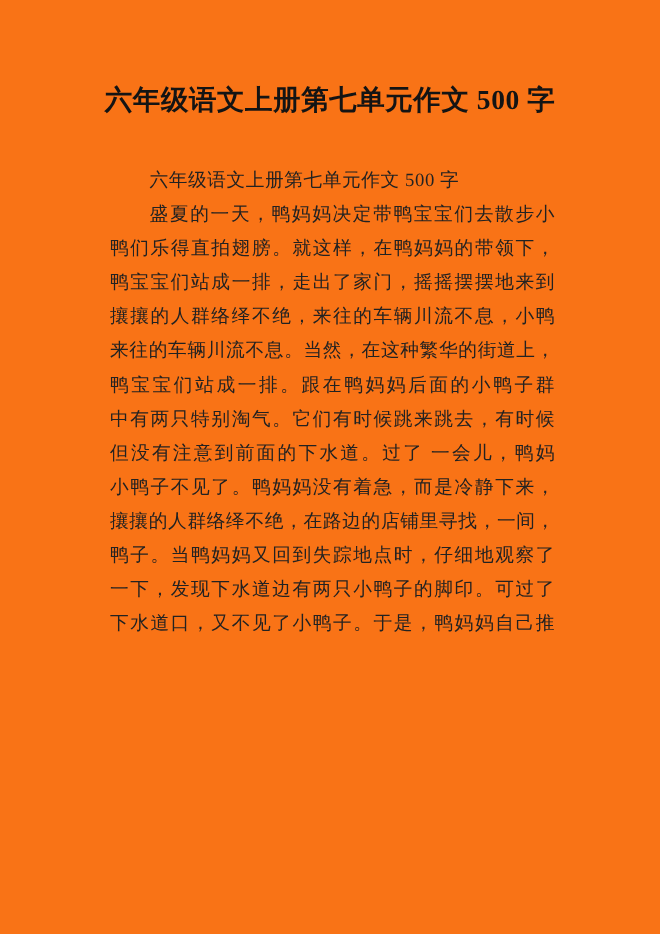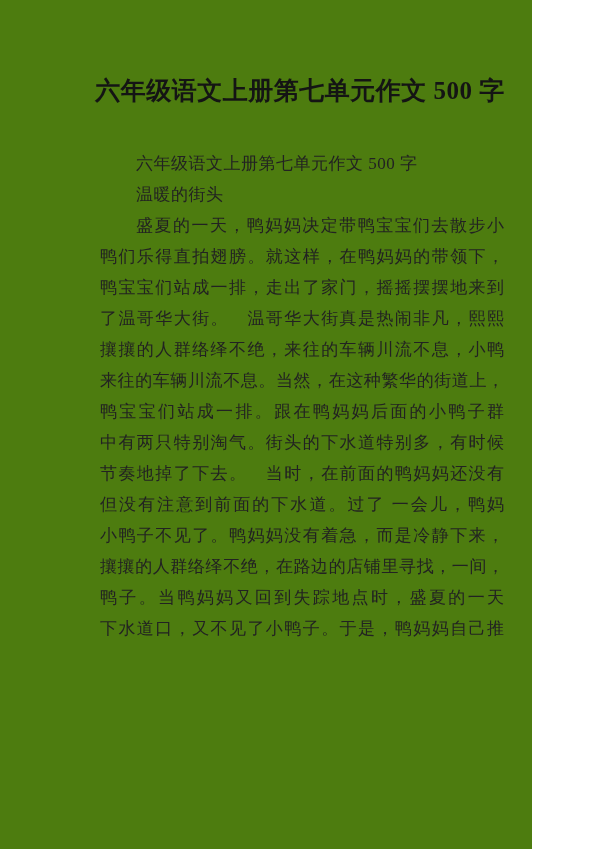--- a/index.html
+++ b/index.html
@@ -9,9 +9,9 @@
   }
   .page {
     position: relative;
-    width: 532px;
+    width: 600px;
     height: 849px;
-    background: #4d7c0f;
+    background: #f97316;
     overflow: hidden;
     font-family: "Liberation Serif", "DejaVu Serif", serif;
   }

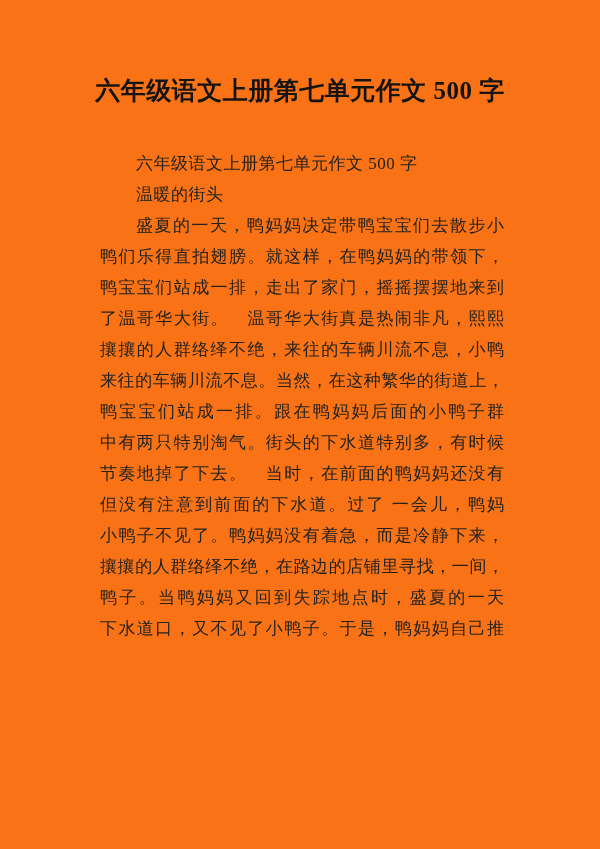--- a/index.html
+++ b/index.html
@@ -58,7 +58,6 @@
   <h1 class="doc-title">六年级语文上册第七单元作文 500 字</h1>
   <div class="text-block">
       <div class="line indent">六年级语文上册第七单元作文 500 字</div>
-      <div class="line indent">温暖的街头</div>
       <div class="line indent justify">盛夏的一天，鸭妈妈决定带鸭宝宝们去散步小</div>
       <div class="line justify">鸭们乐得直拍翅膀。就这样，在鸭妈妈的带领下，</div>
       <div class="line justify">鸭宝宝们站成一排，走出了家门，摇摇摆摆地来到</div>

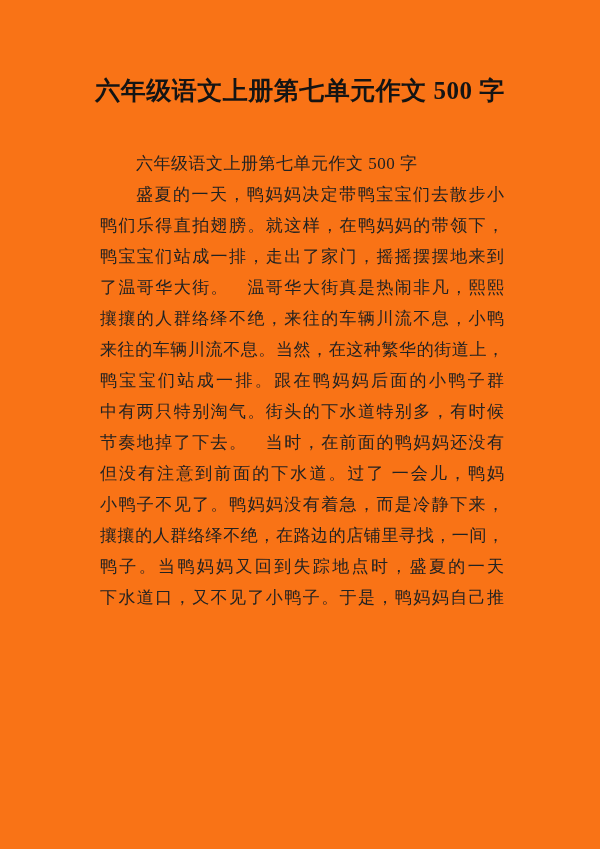--- a/index.html
+++ b/index.html
@@ -61,7 +61,6 @@
       <div class="line indent justify">盛夏的一天，鸭妈妈决定带鸭宝宝们去散步小</div>
       <div class="line justify">鸭们乐得直拍翅膀。就这样，在鸭妈妈的带领下，</div>
       <div class="line justify">鸭宝宝们站成一排，走出了家门，摇摇摆摆地来到</div>
-      <div class="line justify">了温哥华大街。　温哥华大街真是热闹非凡，熙熙</div>
       <div class="line justify">攘攘的人群络绎不绝，来往的车辆川流不息，小鸭</div>
       <div class="line justify">来往的车辆川流不息。当然，在这种繁华的街道上，</div>
       <div class="line justify">鸭宝宝们站成一排。跟在鸭妈妈后面的小鸭子群</div>

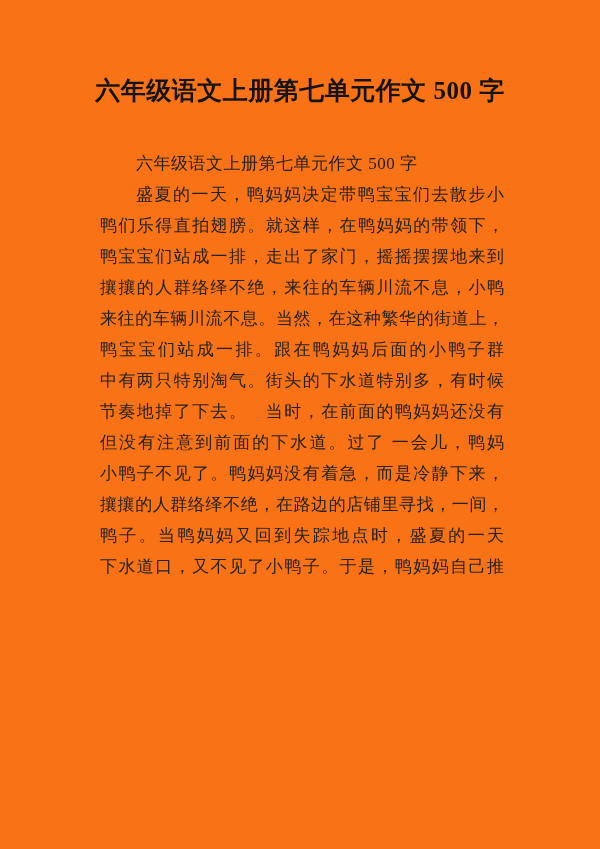--- a/index.html
+++ b/index.html
@@ -64,7 +64,7 @@
       <div class="line justify">攘攘的人群络绎不绝，来往的车辆川流不息，小鸭</div>
       <div class="line justify">来往的车辆川流不息。当然，在这种繁华的街道上，</div>
       <div class="line justify">鸭宝宝们站成一排。跟在鸭妈妈后面的小鸭子群</div>
-      <div class="line justify">中有两只特别淘气。街头的下水道特别多，有时候</div>
+      <div class="line justify">中有两只特别淘气。它们有时候跳来跳去，有时候</div>
       <div class="line justify">节奏地掉了下去。　当时，在前面的鸭妈妈还没有</div>
       <div class="line justify">但没有注意到前面的下水道。过了 一会儿，鸭妈</div>
       <div class="line justify">小鸭子不见了。鸭妈妈没有着急，而是冷静下来，</div>

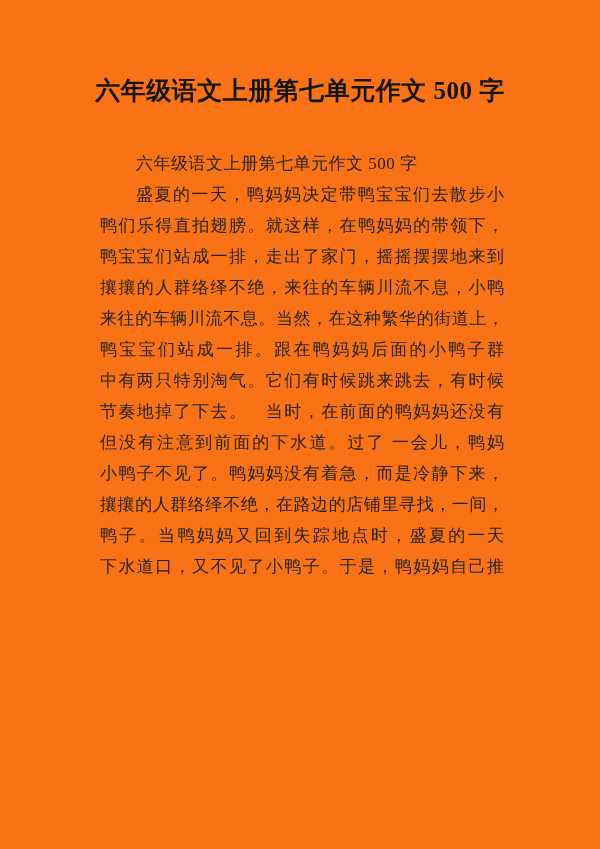--- a/index.html
+++ b/index.html
@@ -65,7 +65,6 @@
       <div class="line justify">来往的车辆川流不息。当然，在这种繁华的街道上，</div>
       <div class="line justify">鸭宝宝们站成一排。跟在鸭妈妈后面的小鸭子群</div>
       <div class="line justify">中有两只特别淘气。它们有时候跳来跳去，有时候</div>
-      <div class="line justify">节奏地掉了下去。　当时，在前面的鸭妈妈还没有</div>
       <div class="line justify">但没有注意到前面的下水道。过了 一会儿，鸭妈</div>
       <div class="line justify">小鸭子不见了。鸭妈妈没有着急，而是冷静下来，</div>
       <div class="line justify">攘攘的人群络绎不绝，在路边的店铺里寻找，一间，</div>

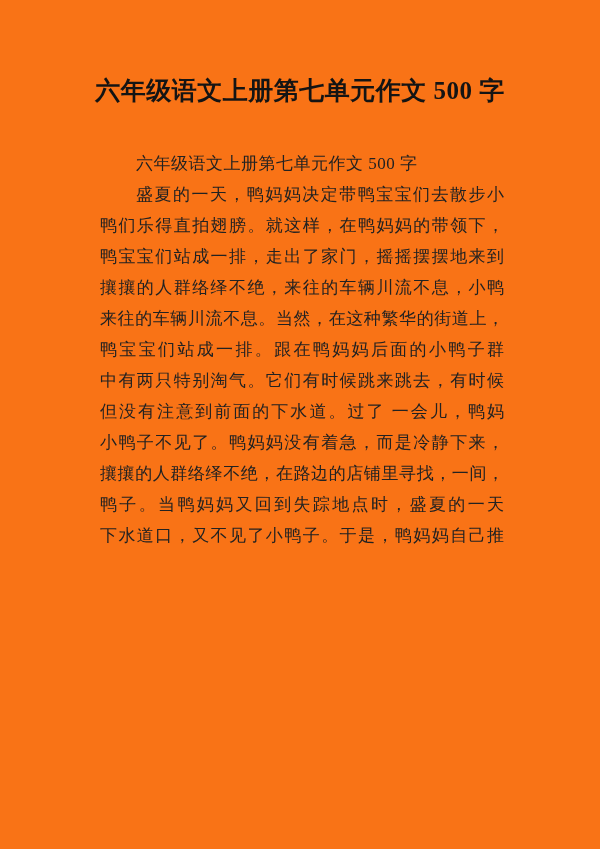--- a/index.html
+++ b/index.html
@@ -68,7 +68,7 @@
       <div class="line justify">但没有注意到前面的下水道。过了 一会儿，鸭妈</div>
       <div class="line justify">小鸭子不见了。鸭妈妈没有着急，而是冷静下来，</div>
       <div class="line justify">攘攘的人群络绎不绝，在路边的店铺里寻找，一间，</div>
-      <div class="line justify">鸭子。当鸭妈妈又回到失踪地点时，盛夏的一天</div>
+      <div class="line justify">鸭子。当鸭妈妈又回到失踪地点时，仔细地观察了</div>
       <div class="line justify">下水道口，又不见了小鸭子。于是，鸭妈妈自己推</div>
     </div>
 </div>

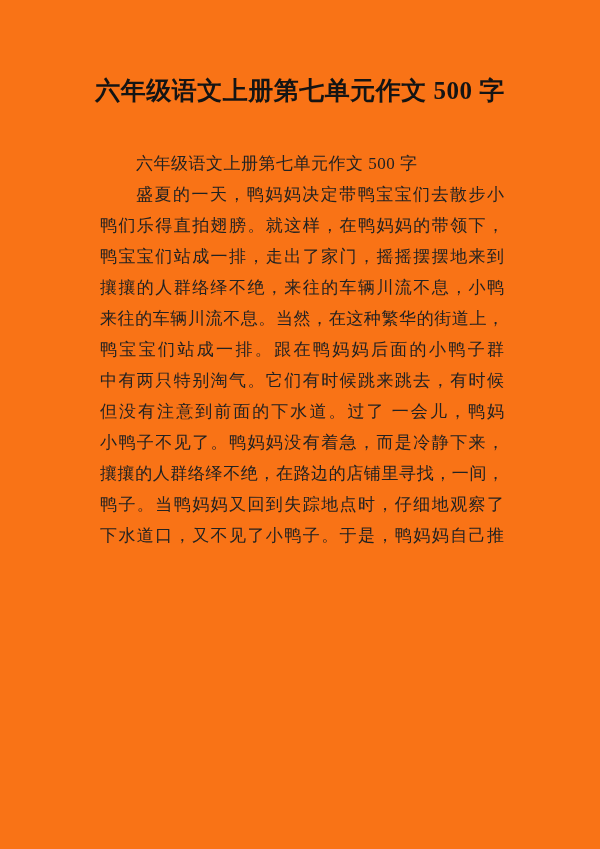--- a/index.html
+++ b/index.html
@@ -69,6 +69,7 @@
       <div class="line justify">小鸭子不见了。鸭妈妈没有着急，而是冷静下来，</div>
       <div class="line justify">攘攘的人群络绎不绝，在路边的店铺里寻找，一间，</div>
       <div class="line justify">鸭子。当鸭妈妈又回到失踪地点时，仔细地观察了</div>
+      <div class="line justify">一下，发现下水道边有两只小鸭子的脚印。可过了</div>
       <div class="line justify">下水道口，又不见了小鸭子。于是，鸭妈妈自己推</div>
     </div>
 </div>

